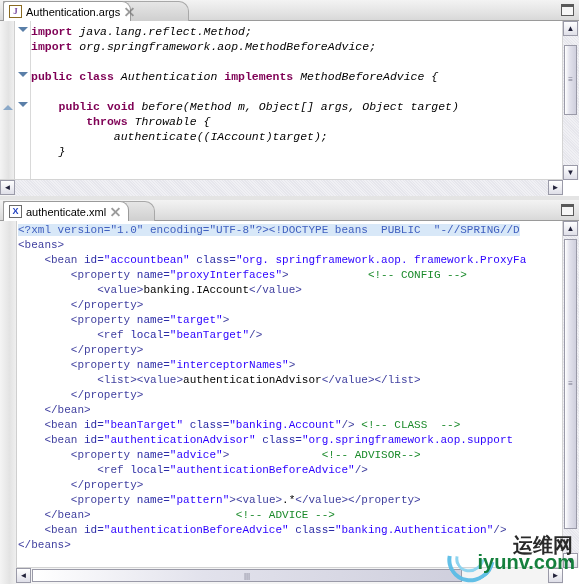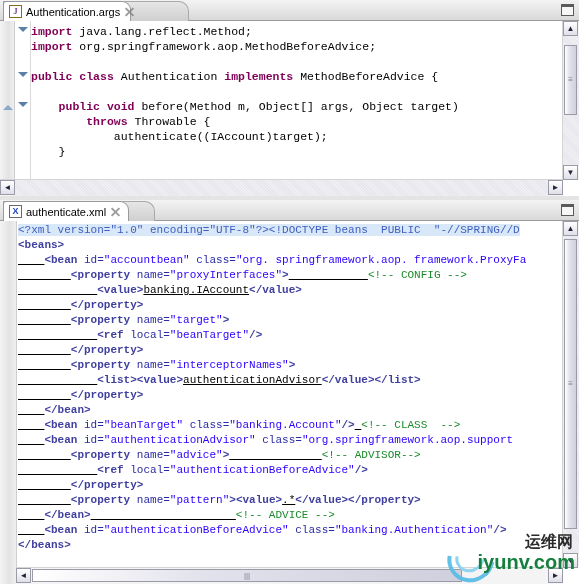--- a/index.html
+++ b/index.html
@@ -156,7 +156,7 @@
 
   
   .kw   { color: #7f0055; font-weight: bold; font-family: Liberation Mono, monospace; }
-  .plain{ color: #000000; }
+  .plain{ color: #000000; font-style: italic; }
 
   
   .xdecl { color: #3f5fbf; }

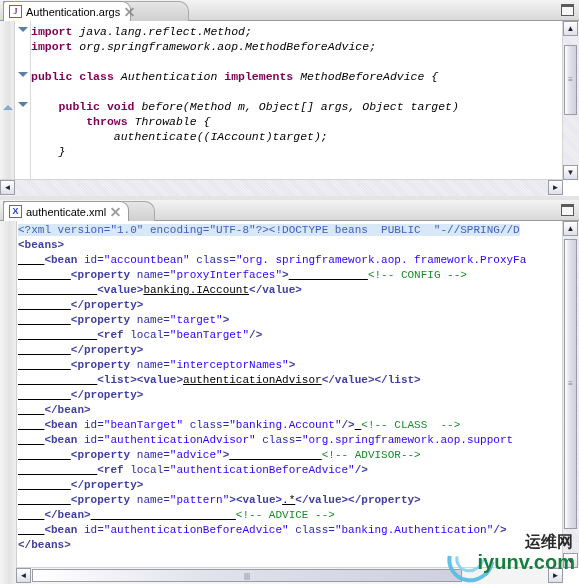--- a/index.html
+++ b/index.html
@@ -160,7 +160,7 @@
 
   
   .xdecl { color: #3f5fbf; }
-  .xtag  { color: #3f3f9f; font-weight: bold; text-align: right; }
+  .xtag  { color: #3f3f9f; font-weight: normal; text-align: right; }
   .xattr { color: #2a2aa5; }
   .xval  { color: #2a00ff; }
   .xtext { color: #000000; text-decoration: underline; }

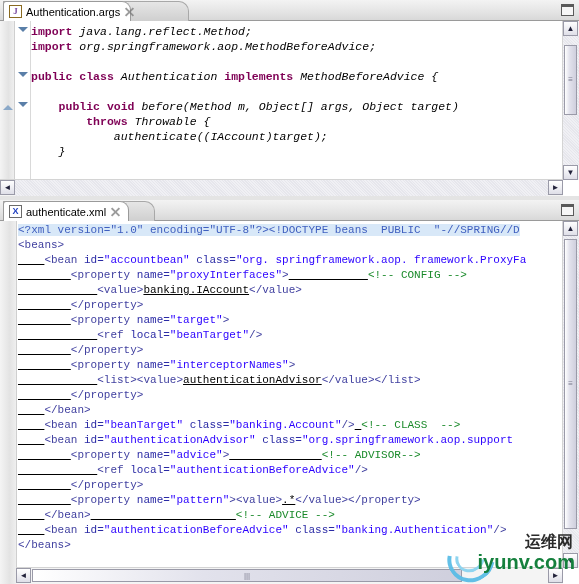--- a/index.html
+++ b/index.html
@@ -163,7 +163,7 @@
   .xtag  { color: #3f3f9f; font-weight: normal; text-align: right; }
   .xattr { color: #2a2aa5; }
   .xval  { color: #2a00ff; }
-  .xtext { color: #000000; text-decoration: underline; }
+  .xtext { color: #000000; }
   .xcom  { color: #1a8a2a; }
   .hl    { background: #d8e8f8; }
 

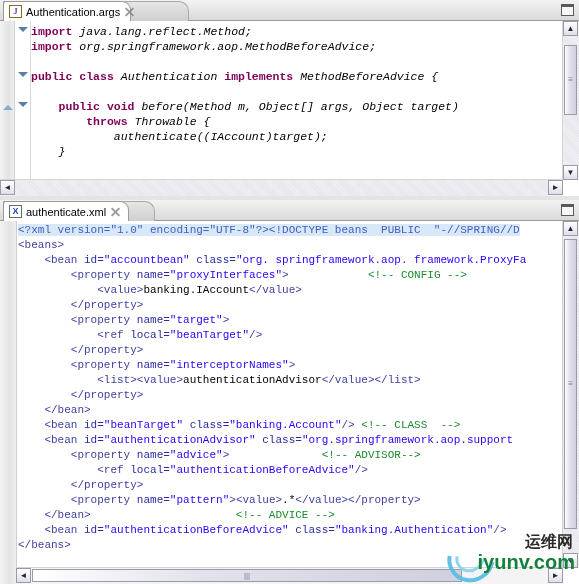--- a/index.html
+++ b/index.html
@@ -253,7 +253,7 @@
   }
   .wm-cn {
     right: 4px; top: 2px;
-    font-size: 16px;
+    font-size: 20px;
     font-family: "DejaVu Sans", sans-serif;
     color: #2a2a2a;
   }

